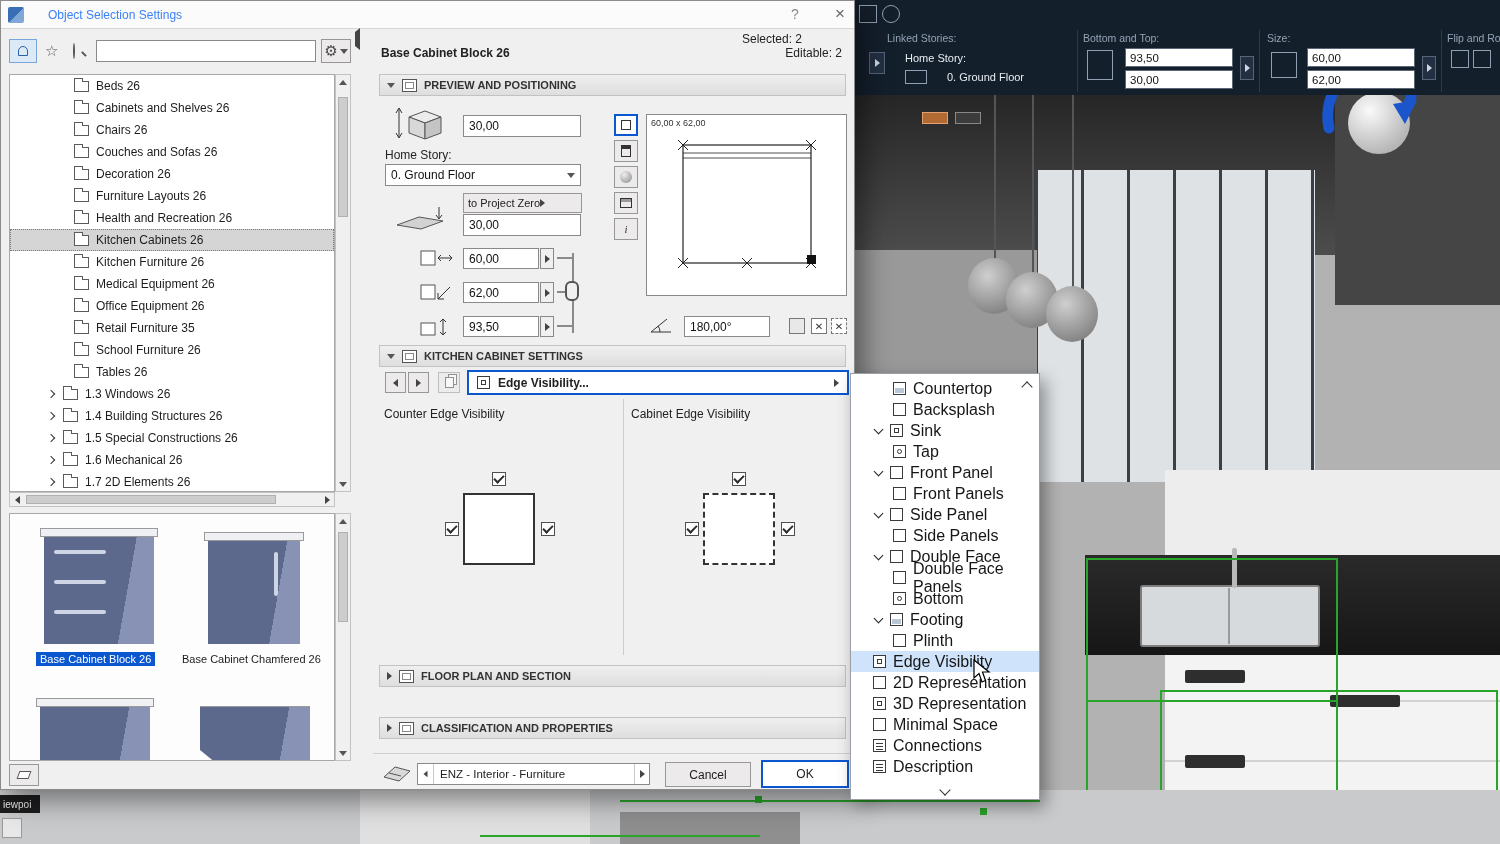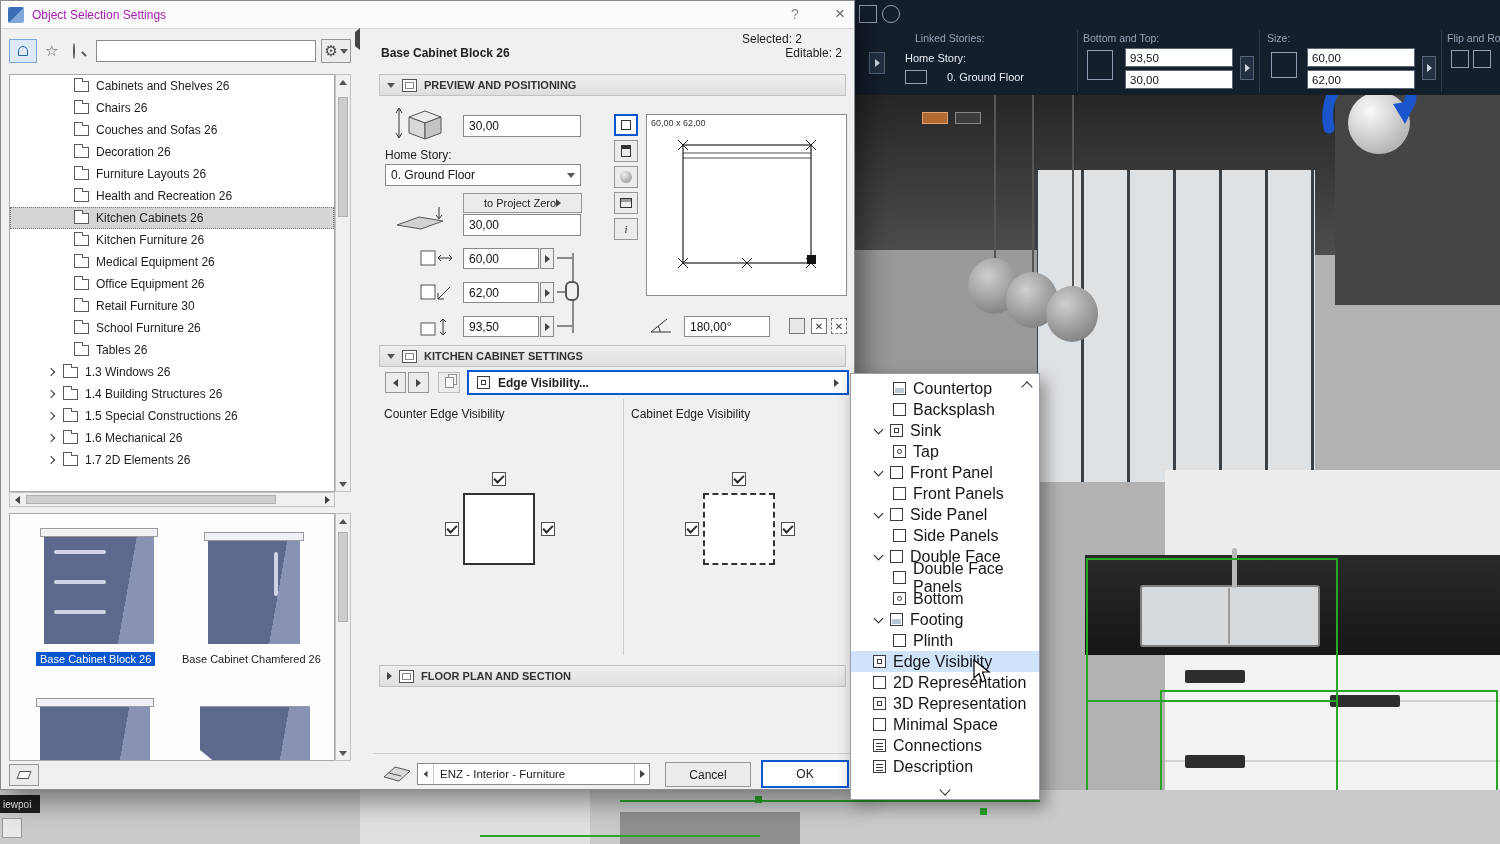--- a/index.html
+++ b/index.html
@@ -36,7 +36,7 @@
 #dialog{position:absolute;left:0;top:0;width:855px;height:790px;background:#f0f0f0;border:1px solid #8b8b8b;
   box-shadow:8px 10px 26px rgba(0,0,0,.45);z-index:10}
 #titlebar{position:absolute;left:0;top:0;width:100%;height:28px;background:#fbfbfb;border-bottom:1px solid #d6d6d6;display:flex;align-items:center}
-.ttl{font-size:12px;color:#a21caf;margin-left:8px}
+.ttl{font-size:12px;color:#3b82f6;margin-left:24px}
 .appic{width:16px;height:16px;margin-left:7px;background:linear-gradient(135deg,#3a6fb8 50%,#7fa8d8 50%);border-radius:2px}
 
 .sec{position:absolute;left:378px;width:467px;height:22px;background:linear-gradient(#efefef,#dedede);

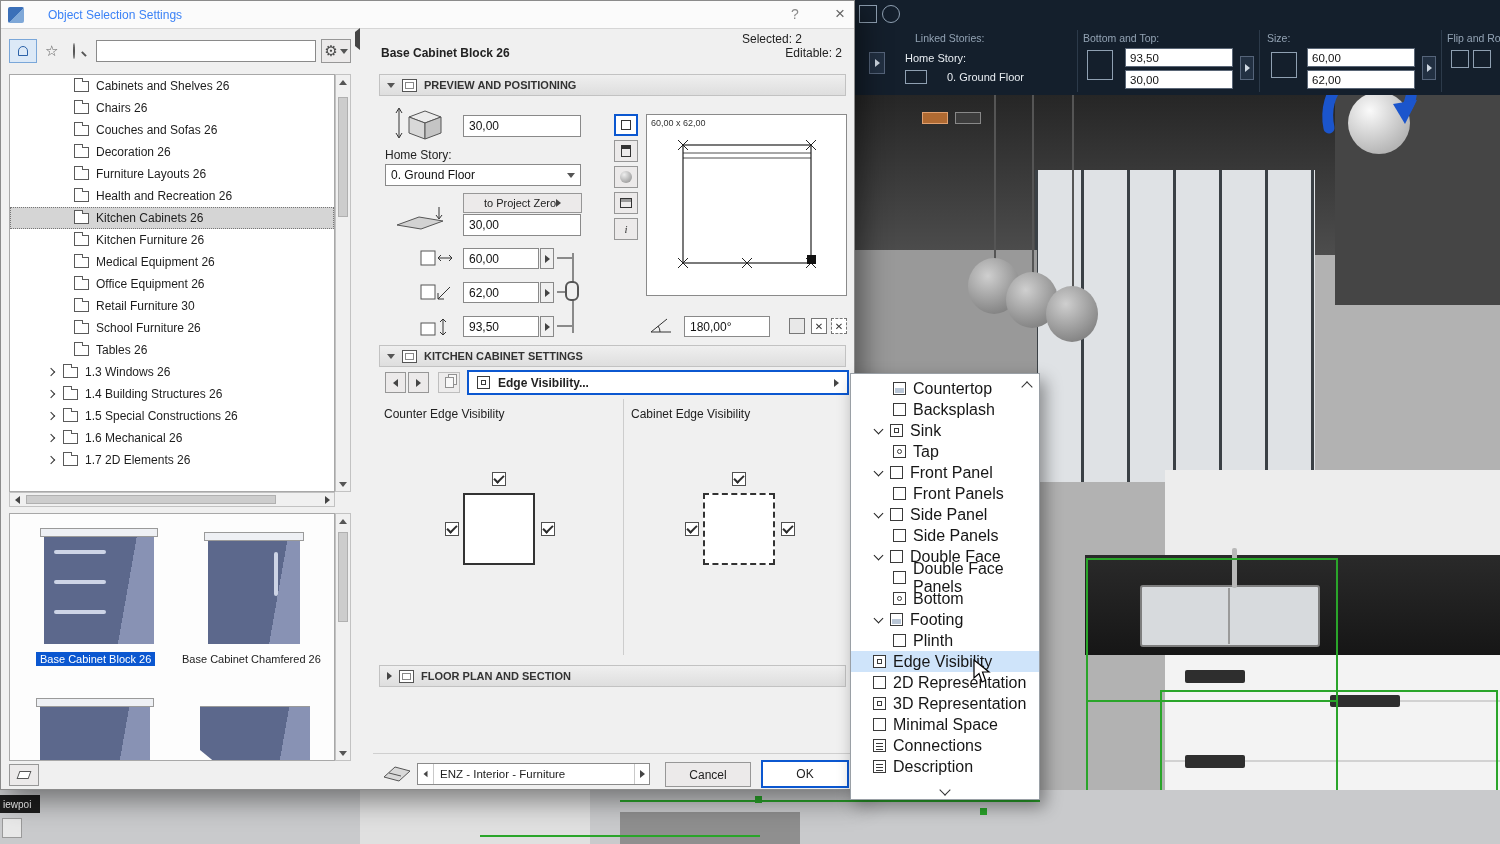--- a/index.html
+++ b/index.html
@@ -162,7 +162,7 @@
         <span class="tr" style="border-left-color:#cfd8e2"></span>
       </div>
 
-    <span class="tb-label" style="left:60px;top:32px">Linked Stories:</span>
+    <span class="tb-label" style="left:32px;top:32px">Linked Stories:</span>
     <span class="tb-white" style="left:50px;top:52px">Home Story:</span>
     <div class="tb-ic" style="left:50px;top:70px;width:22px;height:14px"></div>
     <span class="tb-white" style="left:92px;top:71px">0. Ground Floor</span>

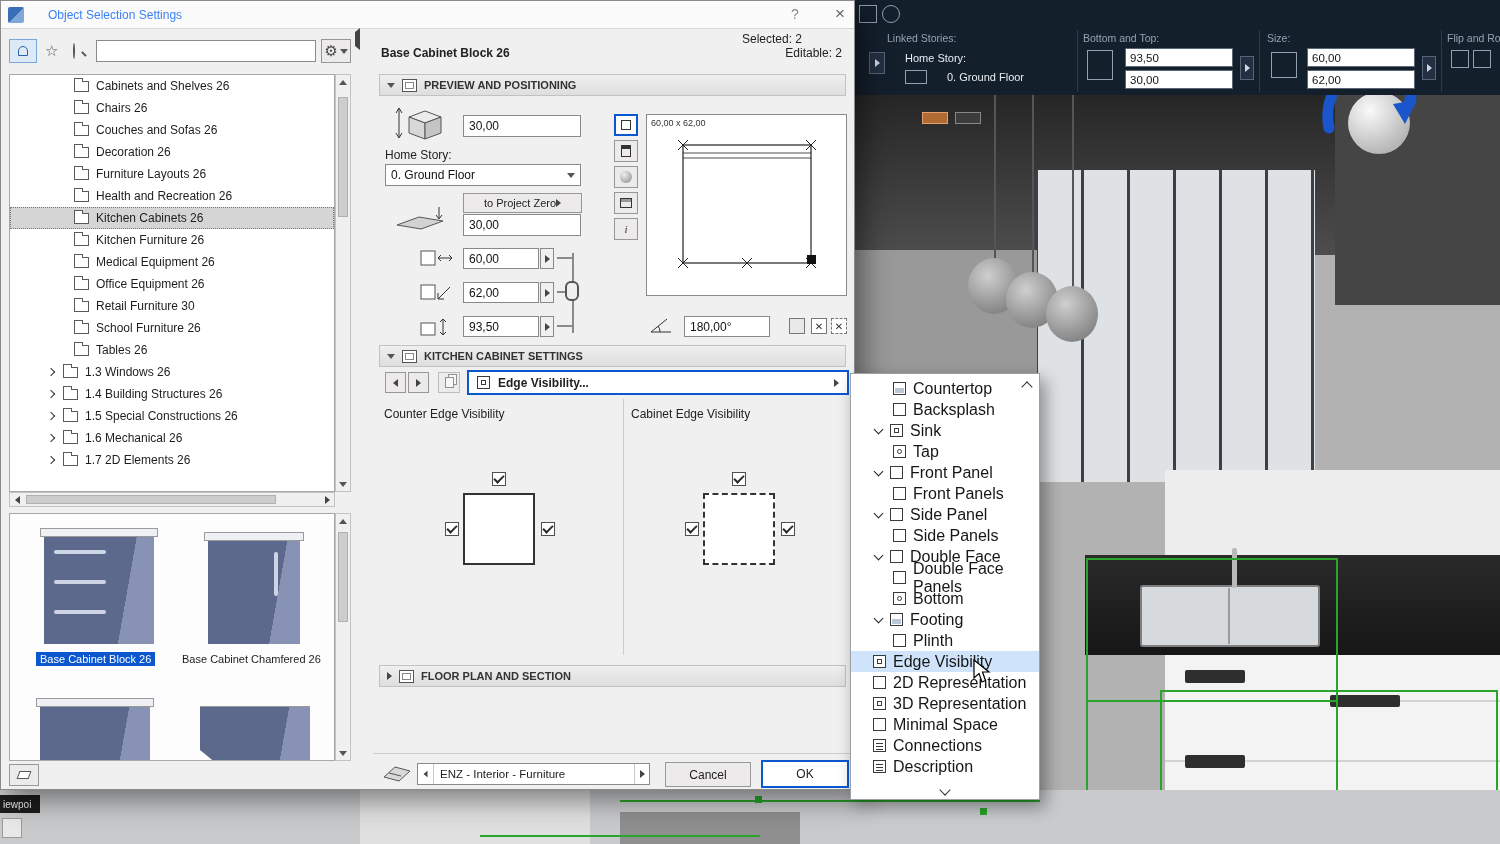--- a/index.html
+++ b/index.html
@@ -222,6 +222,10 @@
     <div id="tree">
       <div class="trow ind2">
           <span class="fold"></span>
+          <span>Beds 26</span>
+        </div>
+      <div class="trow ind2">
+          <span class="fold"></span>
           <span>Cabinets and Shelves 26</span>
         </div>
       <div class="trow ind2">

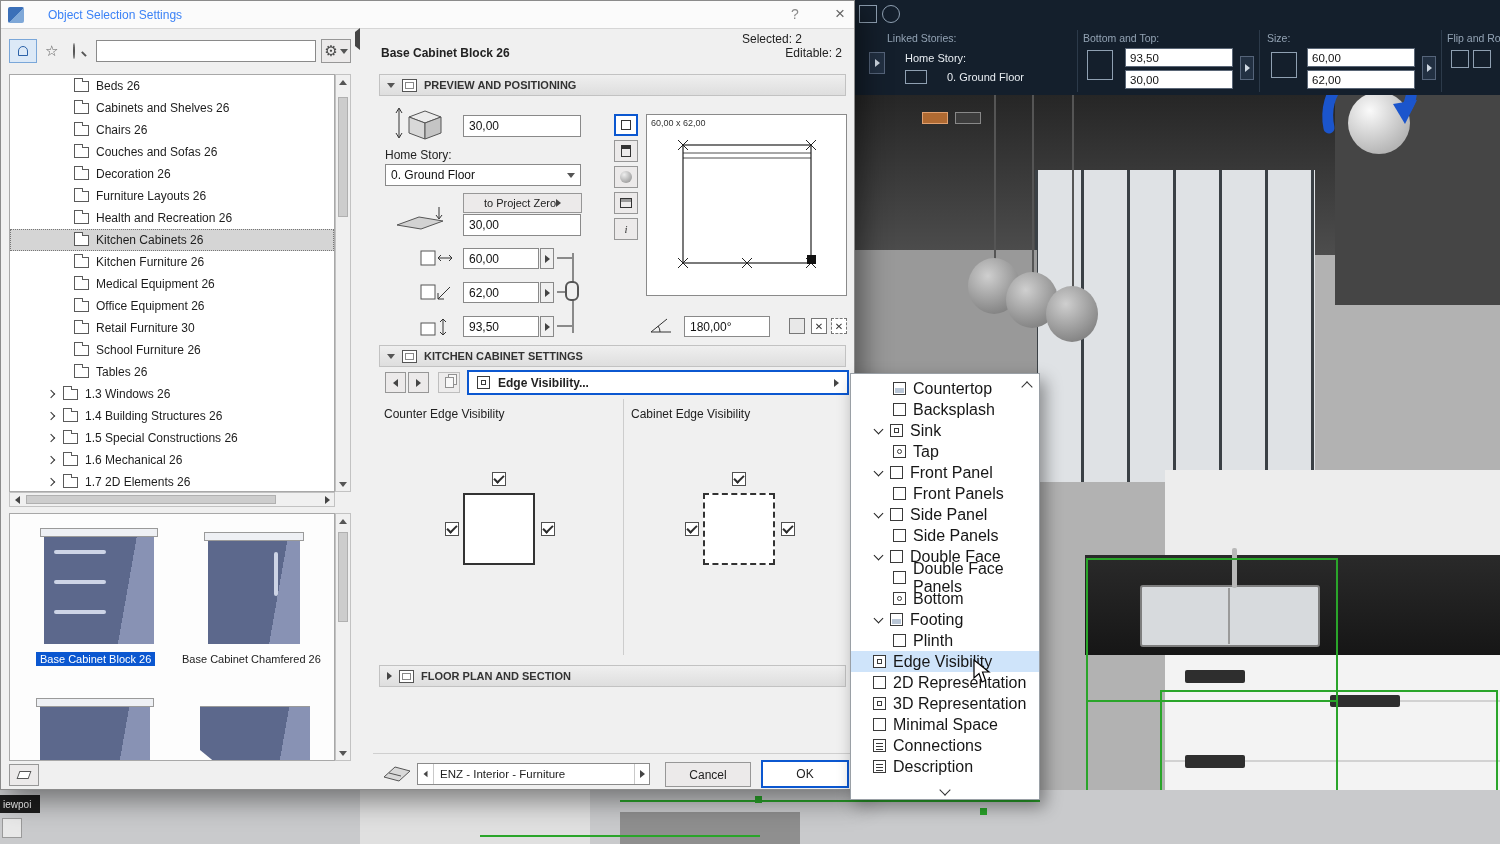--- a/index.html
+++ b/index.html
@@ -390,7 +390,7 @@
       <path d="M4 20 L26 12 L50 16 L28 24 Z" fill="#d2d2d2" stroke="#555"></path>
       <path d="M46 2 L46 13 M43 10 L46 14 L49 10" stroke="#333" fill="none"></path>
     </svg>
-    <div class="btn" style="position:absolute;left:462px;top:192px;width:119px;height:20px;justify-content:center;padding:0 4px;font-size:11px">
+    <div class="btn" style="position:absolute;left:462px;top:192px;width:119px;height:20px;justify-content:flex-start;padding:0 4px;font-size:11px">
       <span>to Project Zero</span>
       <span class="tr"></span>
     </div>

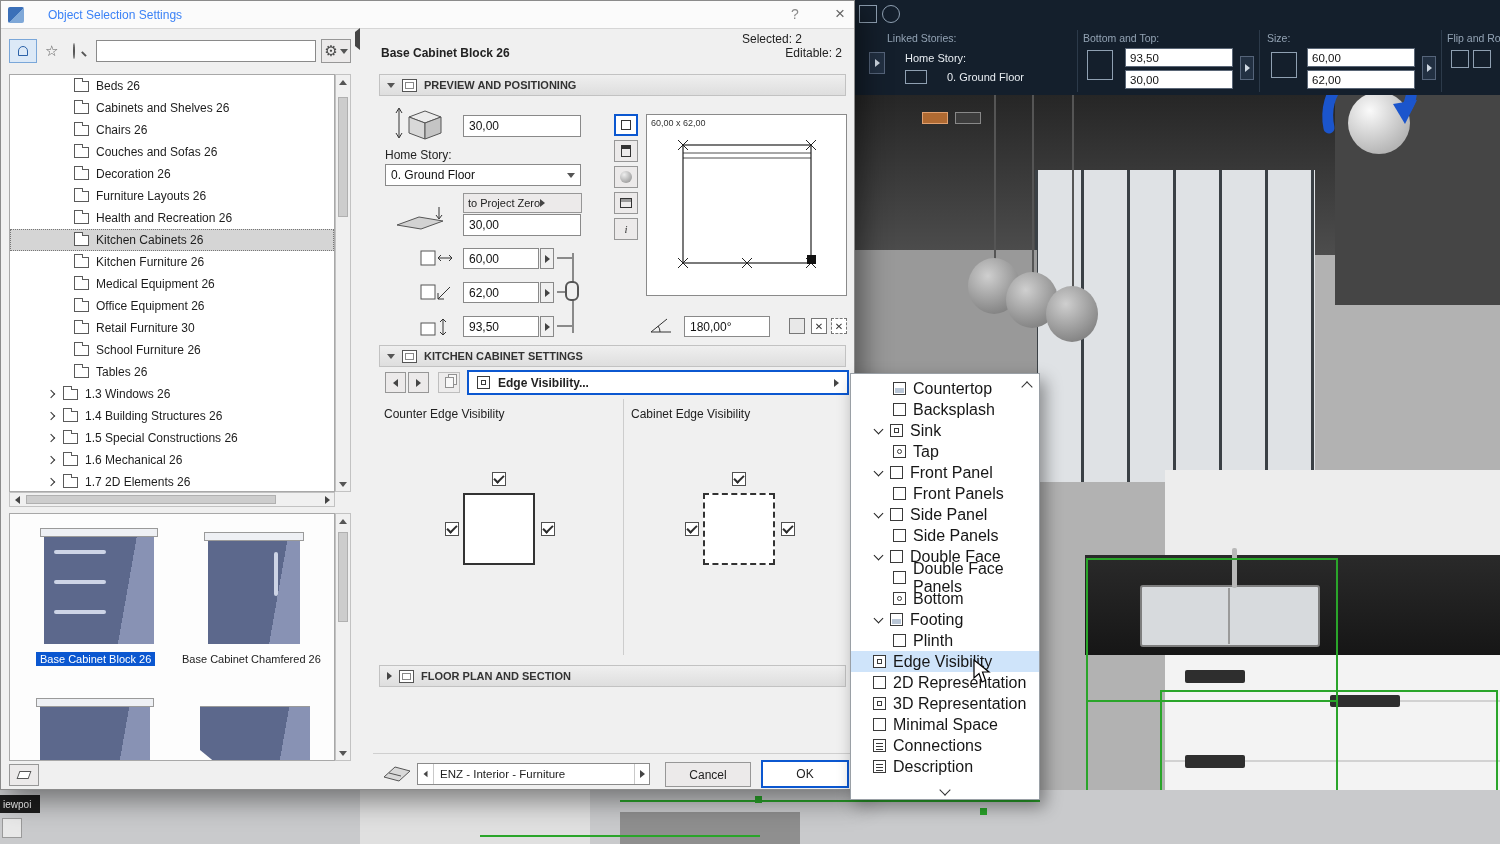--- a/index.html
+++ b/index.html
@@ -266,7 +266,7 @@
         </div>
       <div class="trow ind2">
           <span class="fold"></span>
-          <span>Retail Furniture 30</span>
+          <span>Retail Furniture 35</span>
         </div>
       <div class="trow ind2">
           <span class="fold"></span>

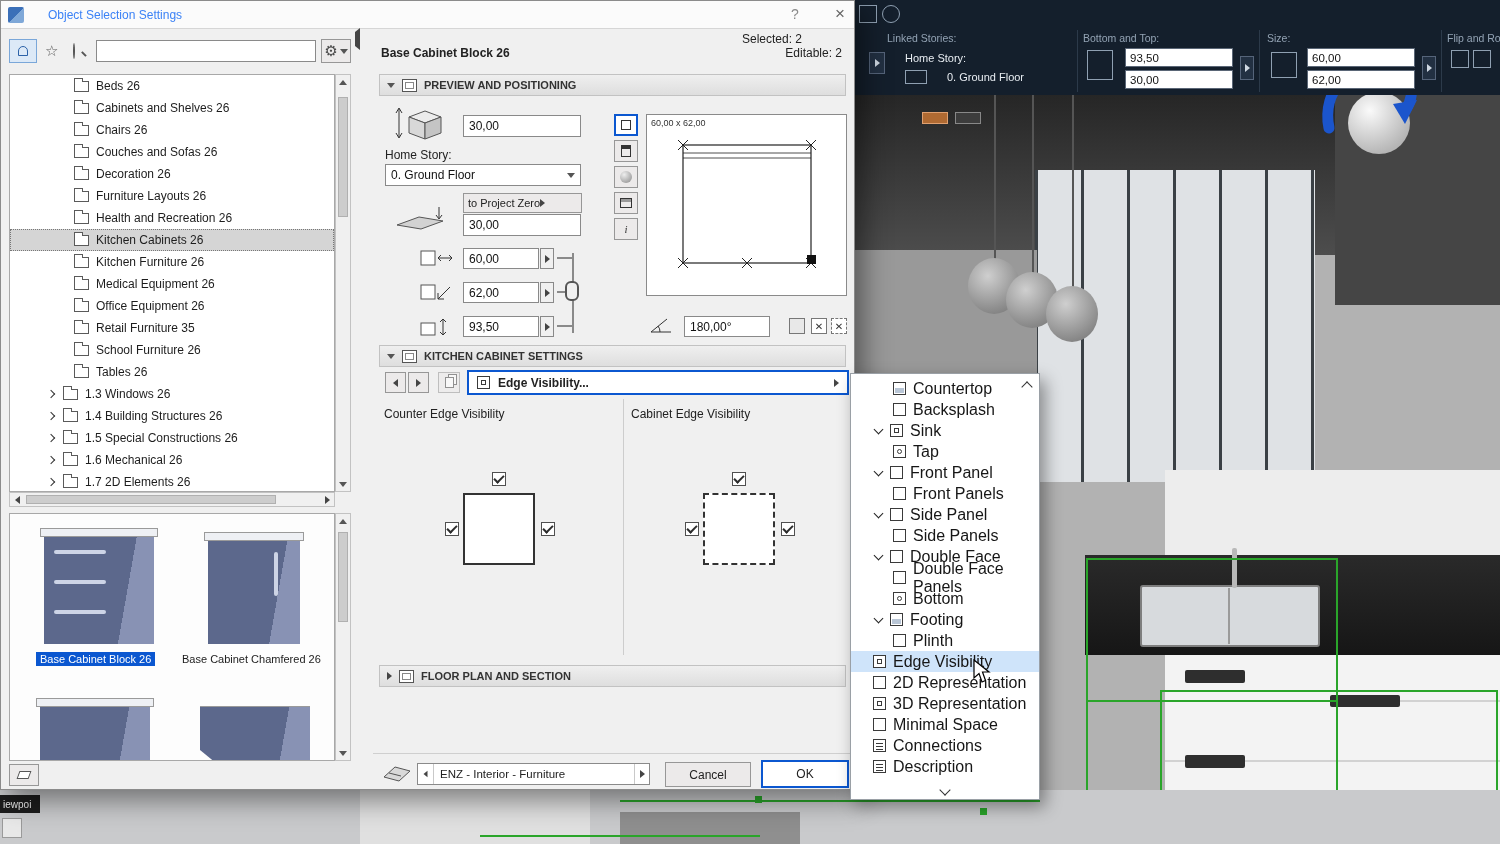--- a/index.html
+++ b/index.html
@@ -517,6 +517,11 @@
       <span class="hico"></span>
       <span>FLOOR PLAN AND SECTION</span>
     </div>
+    <div class="sec" style="top:716px">
+      <span class="tr"></span>
+      <span class="hico"></span>
+      <span>CLASSIFICATION AND PROPERTIES</span>
+    </div>
 
     <div class="abs" style="left:372px;top:752px;width:477px;height:1px;background:#cfcfcf"></div>
     <svg class="abs" style="left:380px;top:758px" width="32" height="26" viewBox="0 0 32 26">

